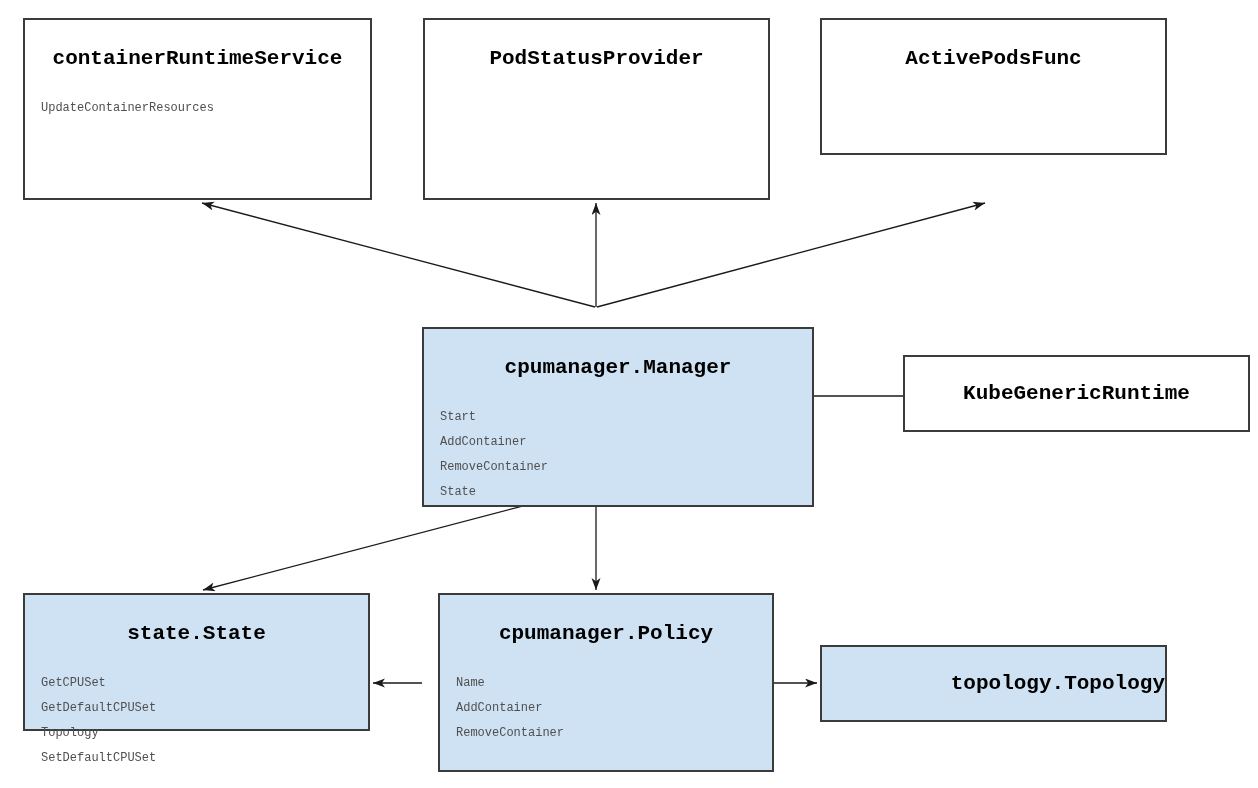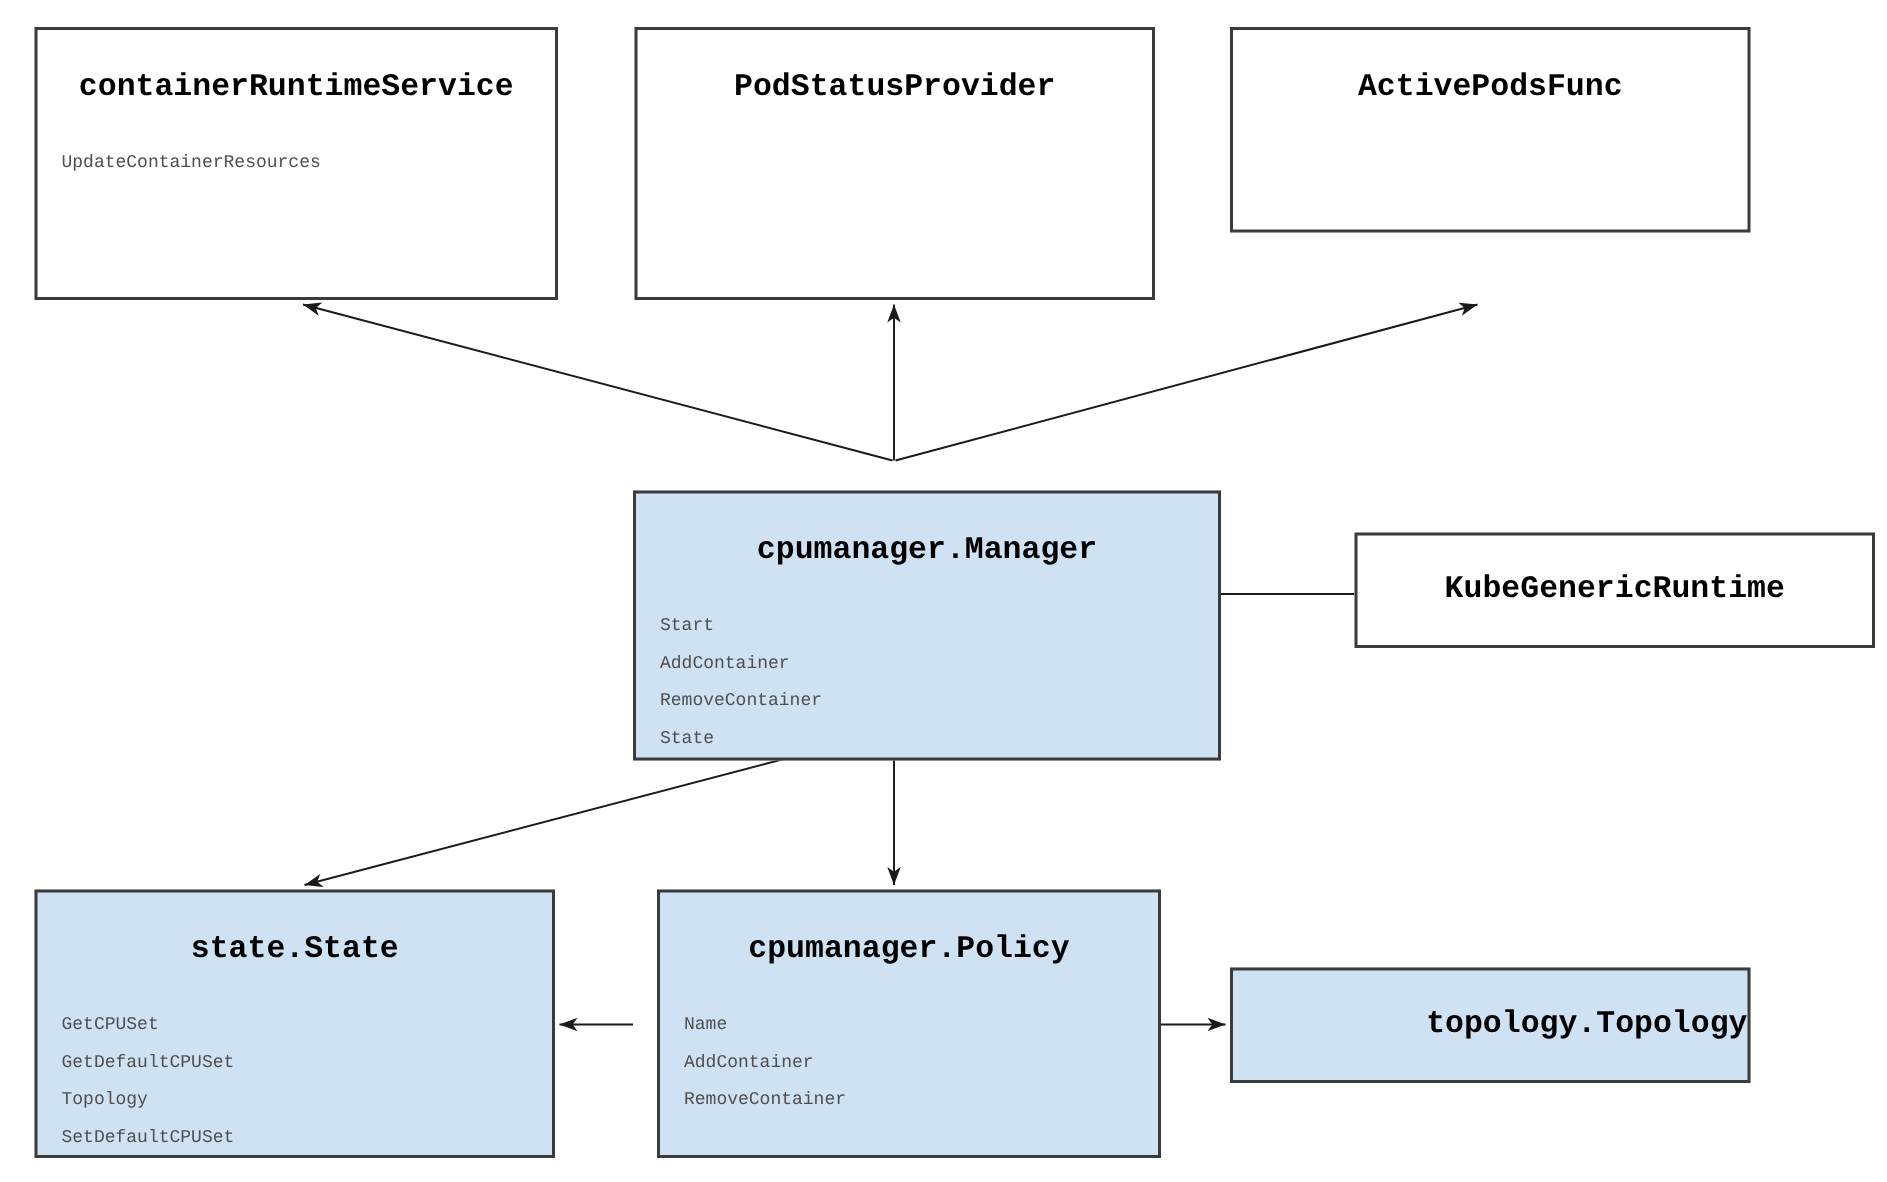--- a/index.html
+++ b/index.html
@@ -41,7 +41,7 @@
   #box-apf{left:820px;top:18px;width:347px;height:137px;}
   #box-mgr{left:422px;top:307px;width:392px;height:180px;margin-top:20px;}
   #box-kgr{left:903px;top:355px;width:347px;height:77px;}
-  #box-st {left:23px;top:593px;width:347px;height:179px;}
+  #box-st {left:23px;top:593px;width:347px;height:138px;}
   #box-pol{left:438px;top:593px;width:336px;height:179px;}
   #box-top{left:820px;top:645px;width:347px;height:77px;justify-content:flex-end;}
 </style>

